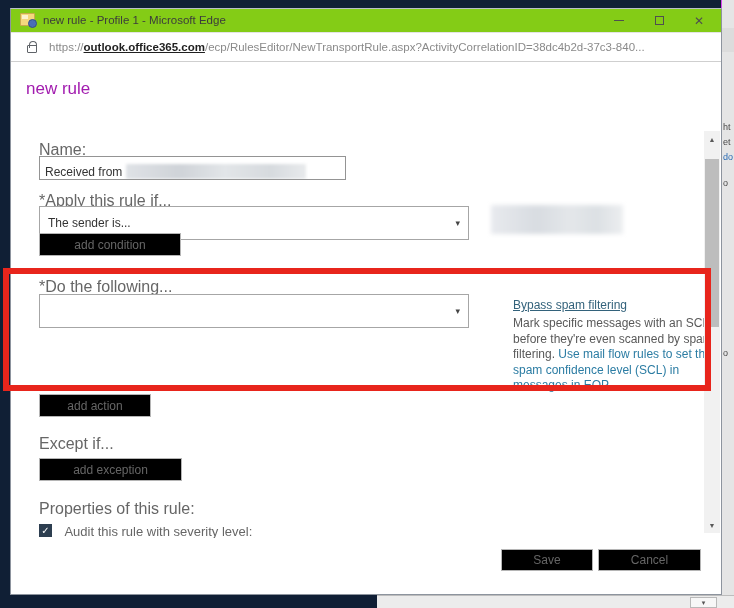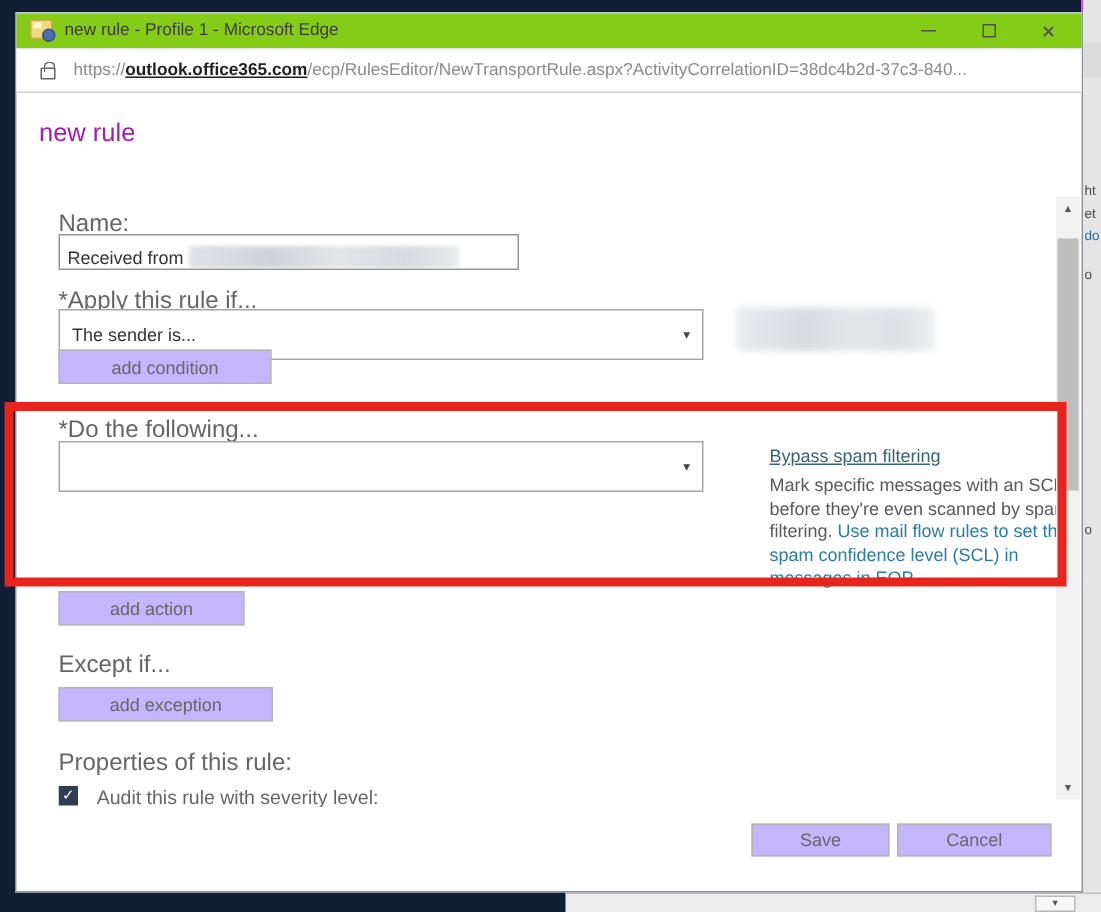--- a/index.html
+++ b/index.html
@@ -103,7 +103,7 @@
   .select .caret { margin-left:auto; font-size:9px; color:#444; }
 
   .btn {
-    position:absolute; border:1px solid #b5b5b5; background:#c4b5fd;
+    position:absolute; border:1px solid #b5b5b5; background:#000000;
     font-size:12px; color:#666; display:flex; align-items:center; justify-content:center;
   }
 

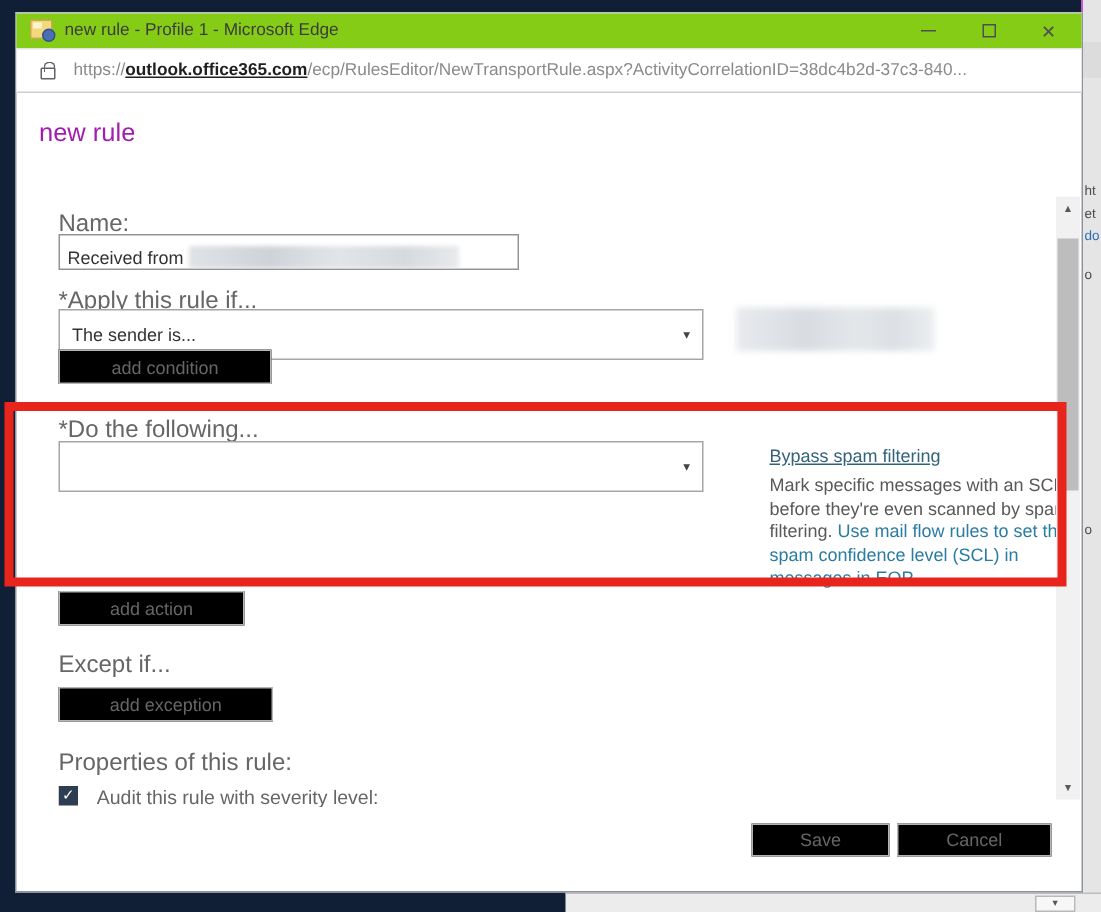--- a/index.html
+++ b/index.html
@@ -205,7 +205,7 @@
     <div class="help-body"><span>Mark specific messages with an SCL before they're even scanned by spam filtering. </span><span class="help-link">Use mail flow rules to set the spam confidence level (SCL) in messages in EOP.</span></div>
   </div>
 
-  <div class="btn" style="left:28px; top:385px; width:124px; height:23px">add action</div>
+  <div class="btn" style="left:28px; top:385px; width:112px; height:23px">add action</div>
 
   <div class="lbl" style="left:28px; top:426px">Except if...</div>
   <div class="btn" style="left:28px; top:449px; width:143px; height:23px">add exception</div>

